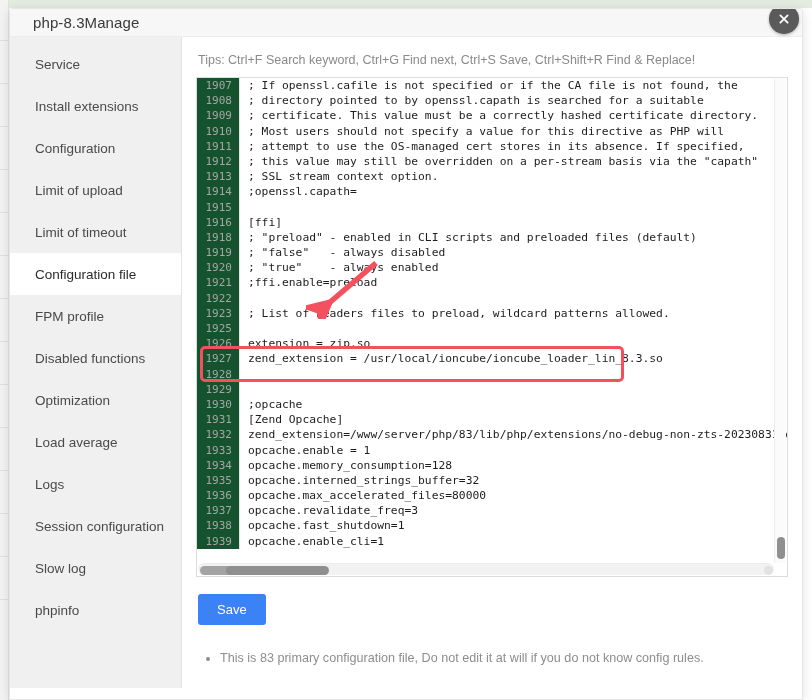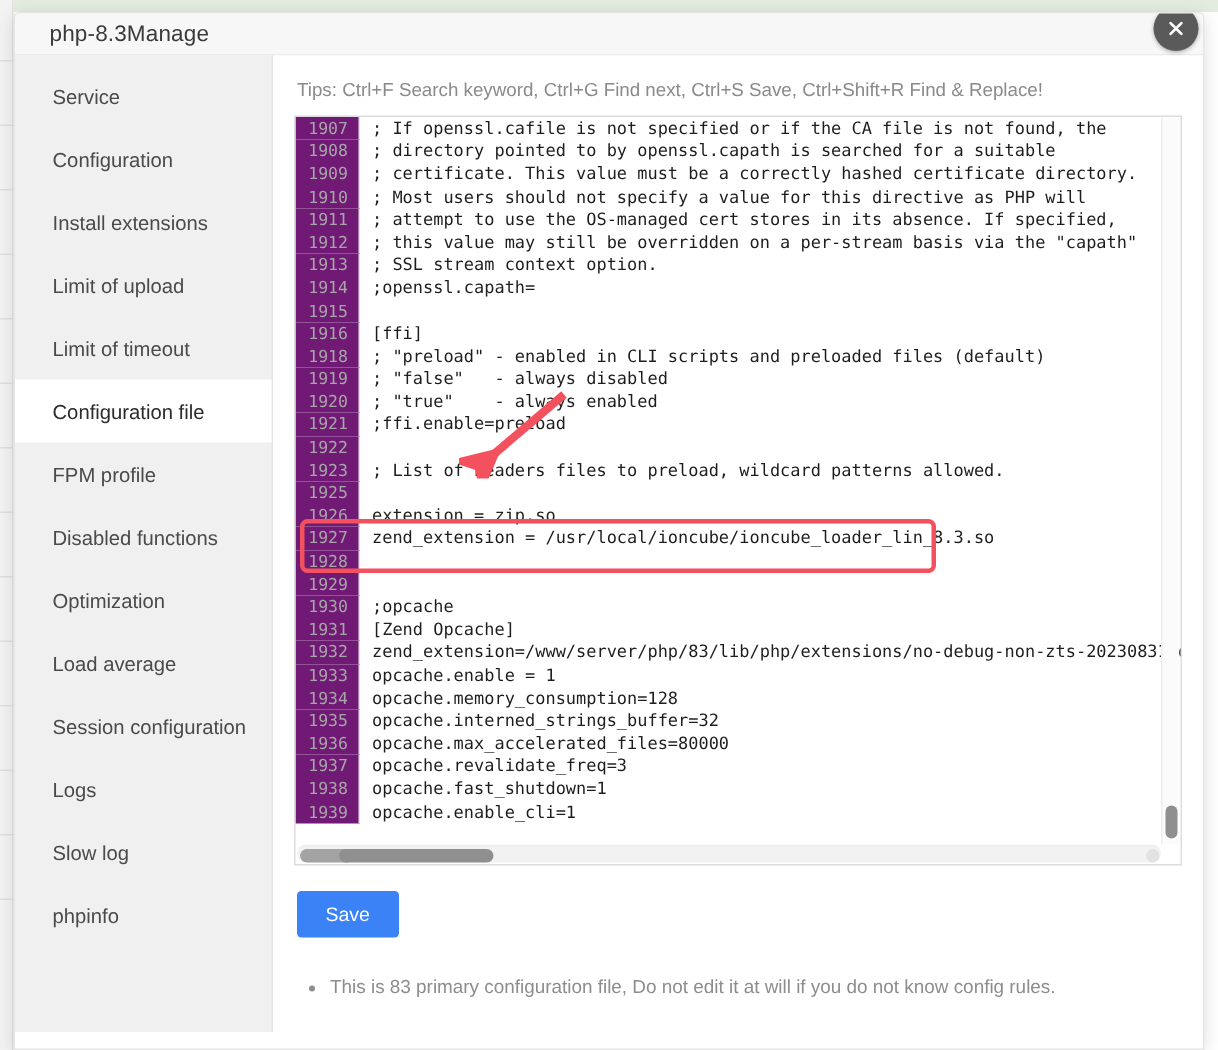--- a/index.html
+++ b/index.html
@@ -145,7 +145,7 @@
     text-align: right;
     padding-right: 7px;
     color: #a6a6a6;
-    background: #701a75;
+    background: #14532d;
     border-right: 1px solid #e3e3e3;
     user-select: none;
     font-size: 11px;

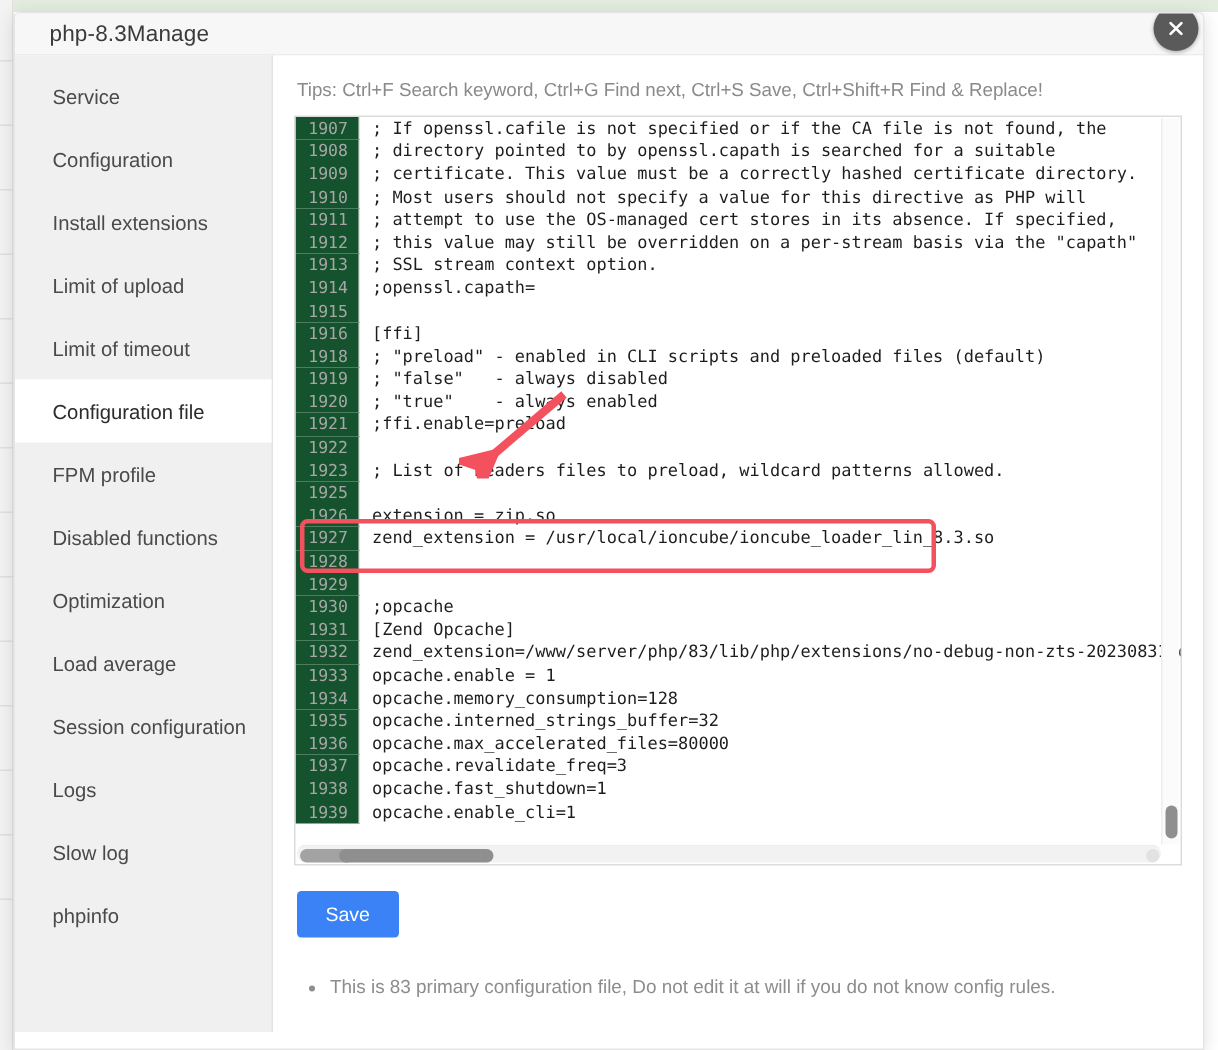--- a/index.html
+++ b/index.html
@@ -291,10 +291,10 @@
             <span>Service</span>
           </div>
           <div class="side-item">
+            <span>Install extensions</span>
+          </div>
+          <div class="side-item">
             <span>Configuration</span>
-          </div>
-          <div class="side-item">
-            <span>Install extensions</span>
           </div>
           <div class="side-item">
             <span>Limit of upload</span>

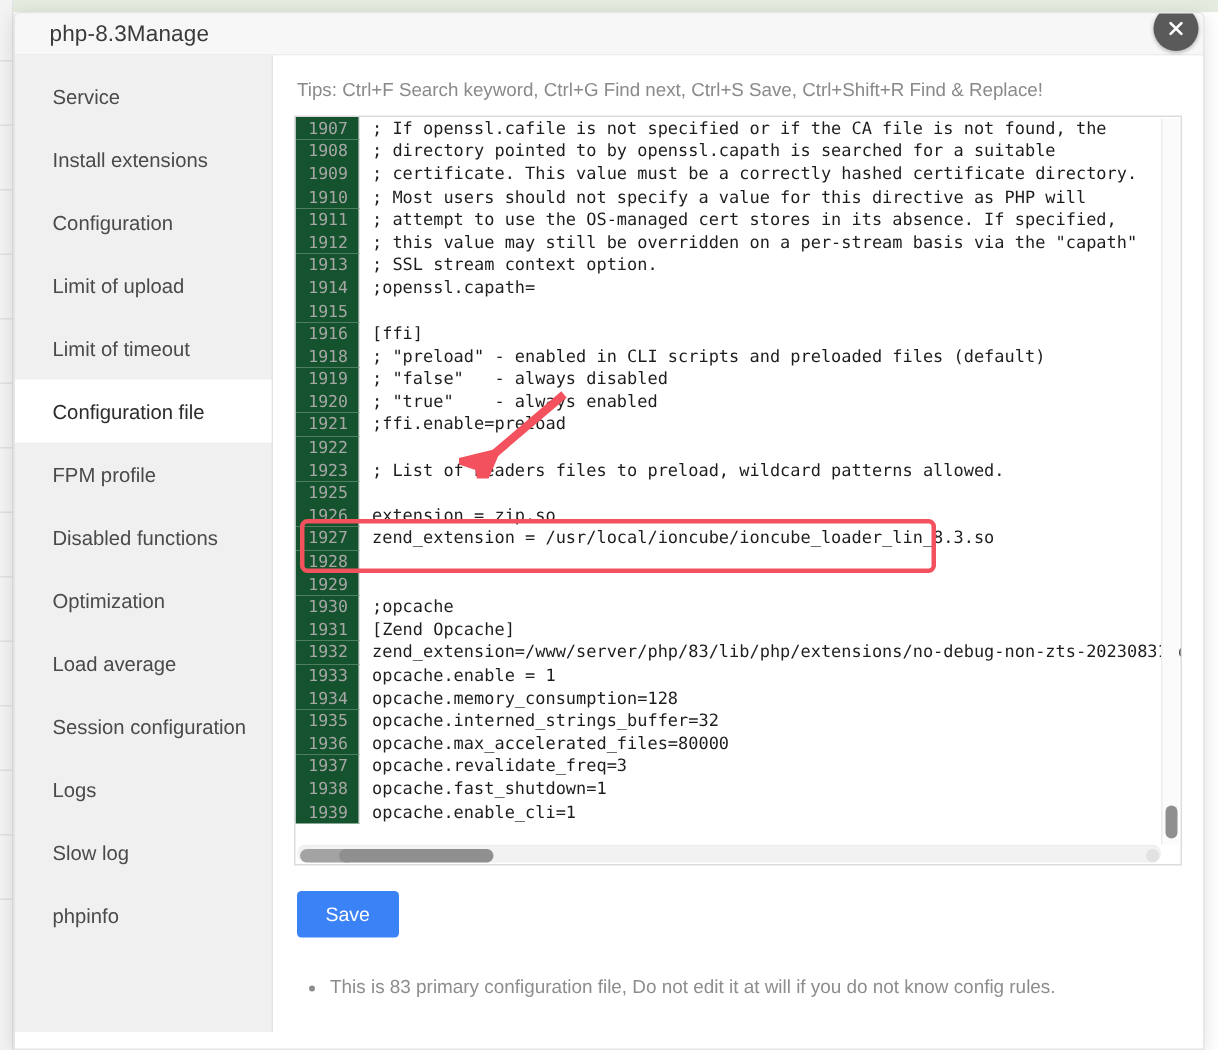--- a/index.html
+++ b/index.html
@@ -318,10 +318,10 @@
             <span>Load average</span>
           </div>
           <div class="side-item">
+            <span>Logs</span>
+          </div>
+          <div class="side-item">
             <span>Session configuration</span>
-          </div>
-          <div class="side-item">
-            <span>Logs</span>
           </div>
           <div class="side-item">
             <span>Slow log</span>

